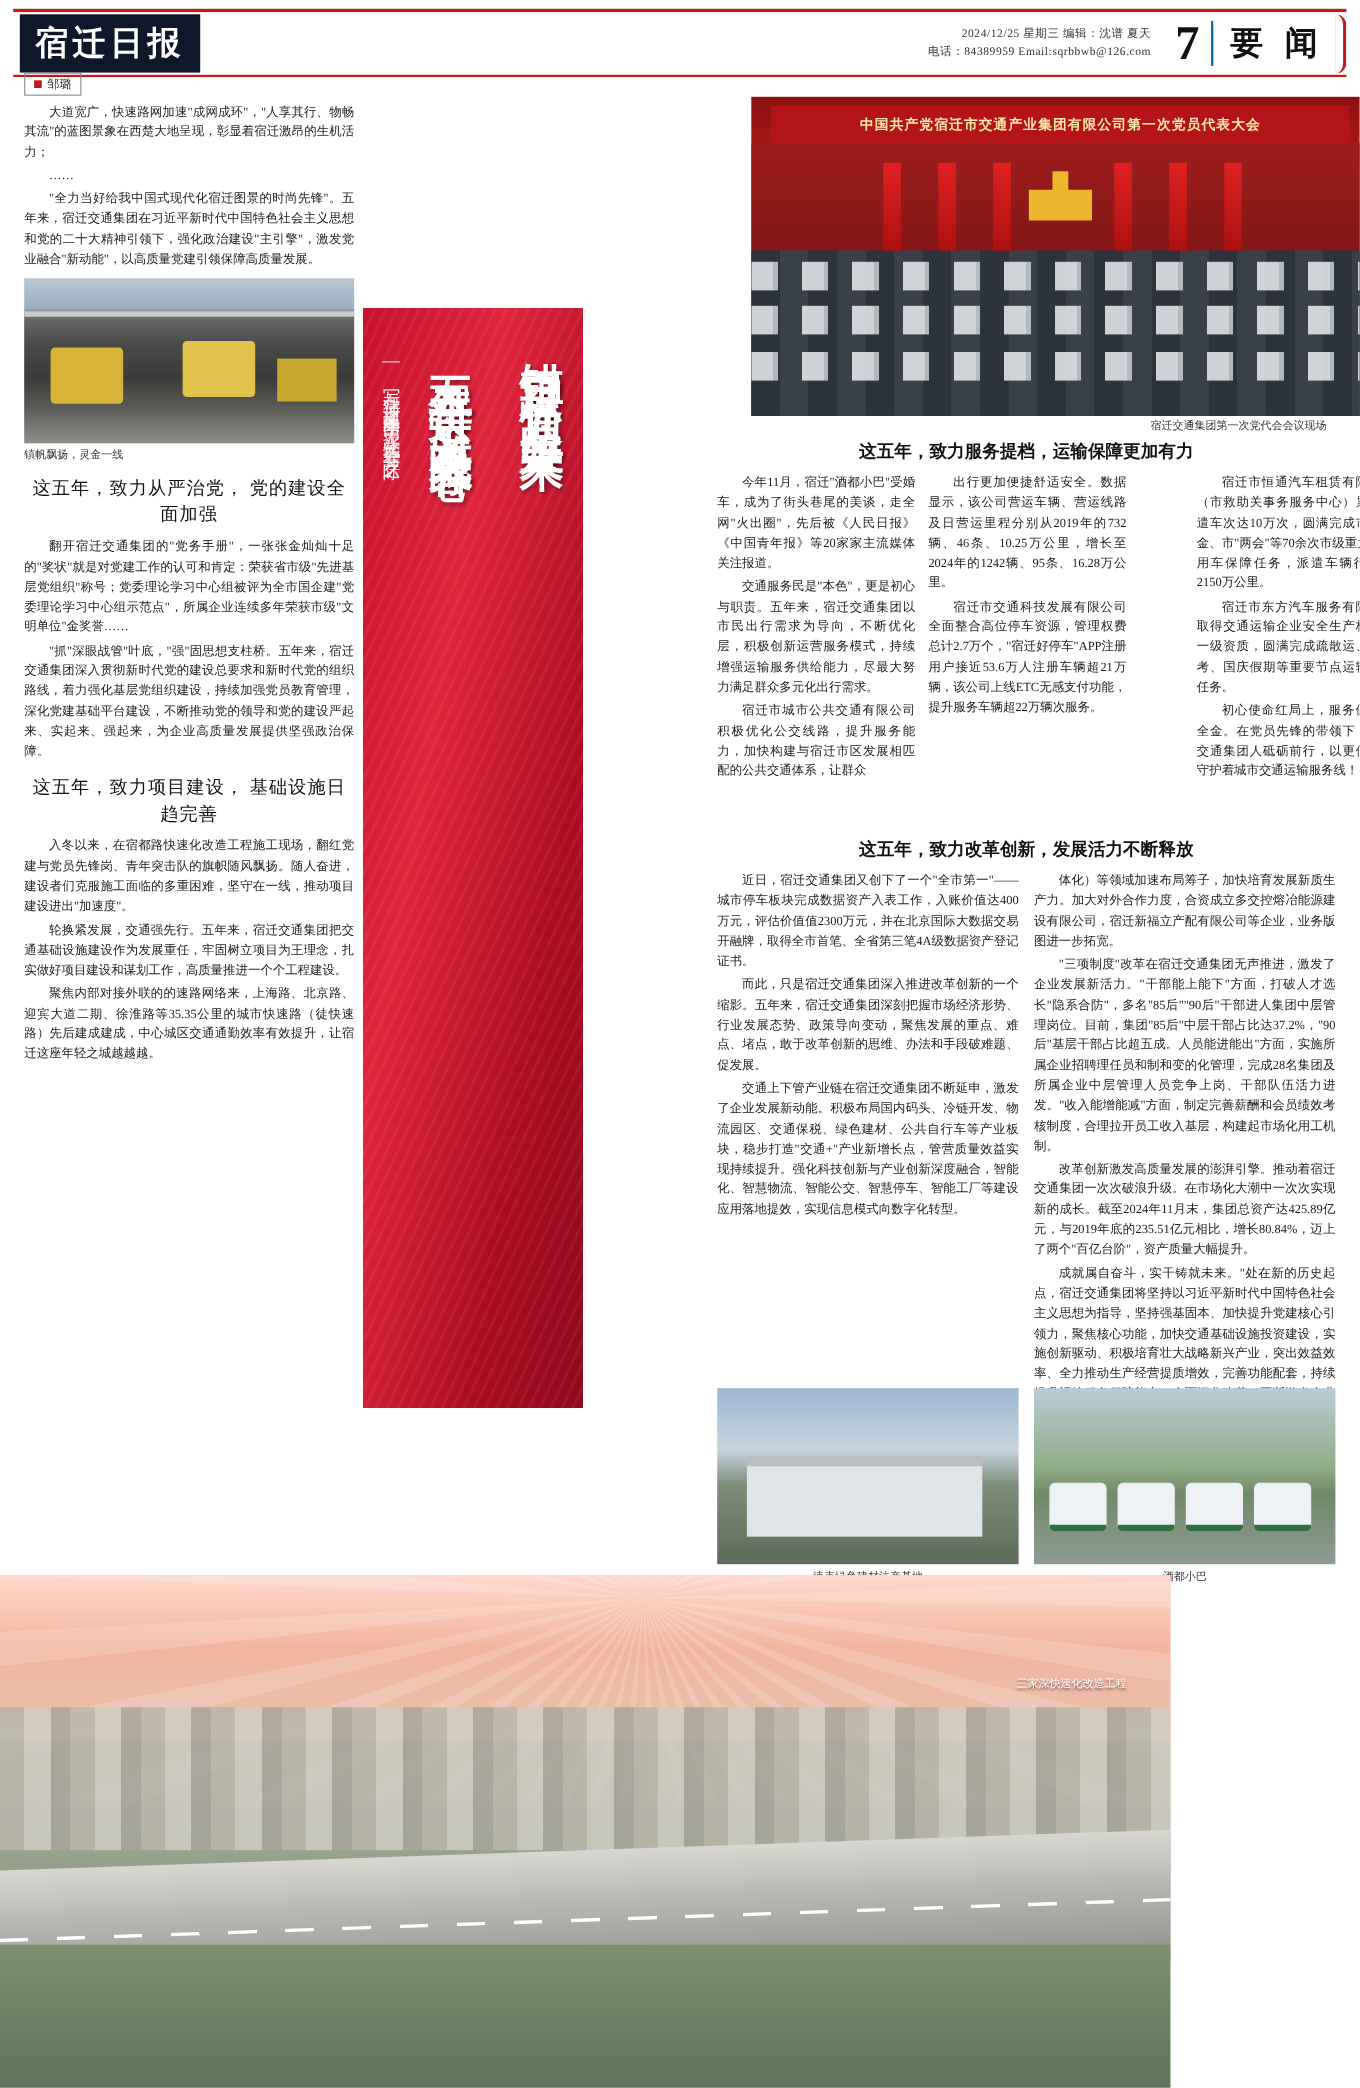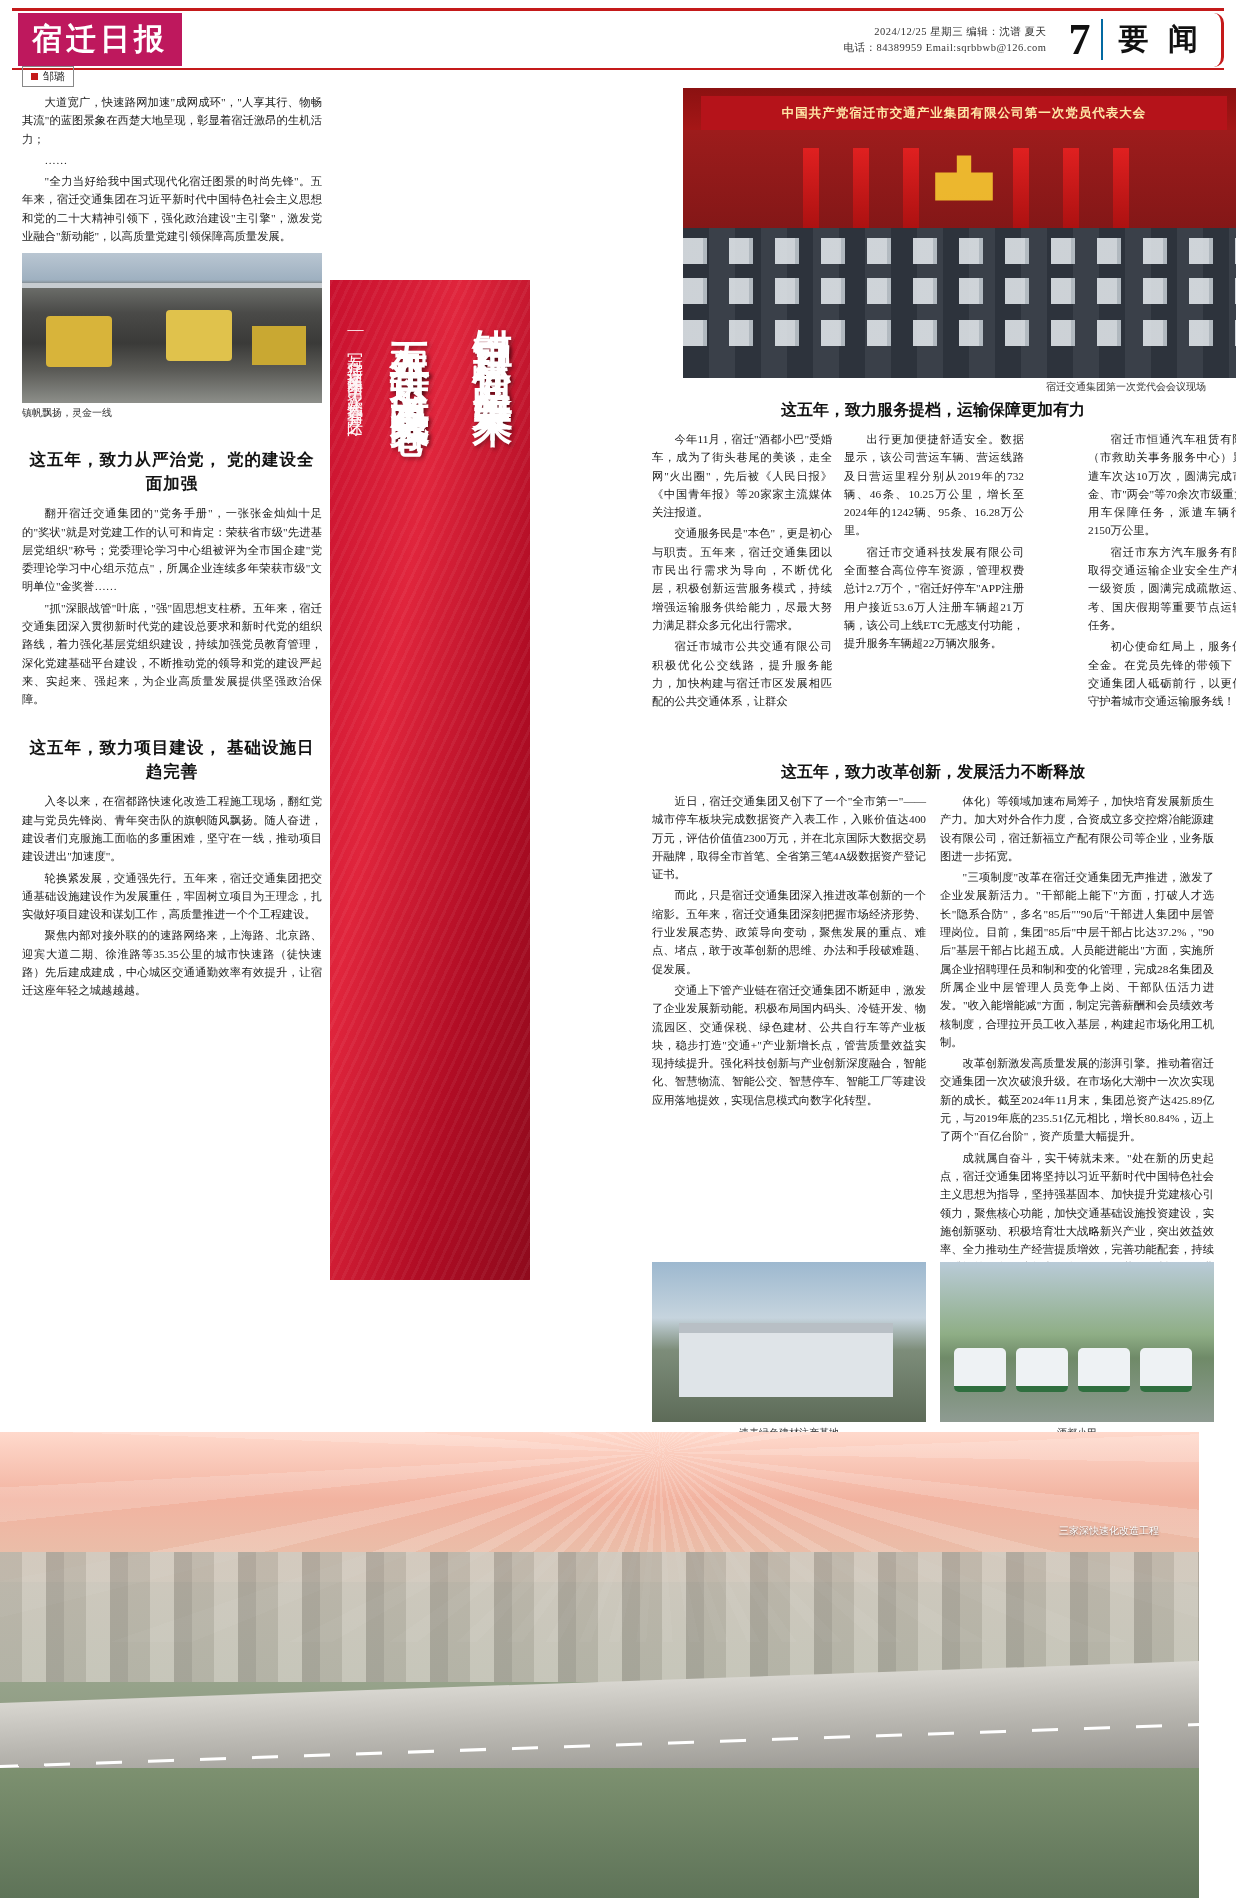--- a/index.html
+++ b/index.html
@@ -20,7 +20,7 @@
     display: flex; align-items: center;
   }
   .masthead-logo {
-    background: #be185d; color: #fff;
+    background: #0f172a; color: #fff;
     font-size: 30px; font-weight: bold; letter-spacing: 4px;
     padding: 6px 14px; margin-left: 6px;
     font-family: "Liberation Serif", serif;

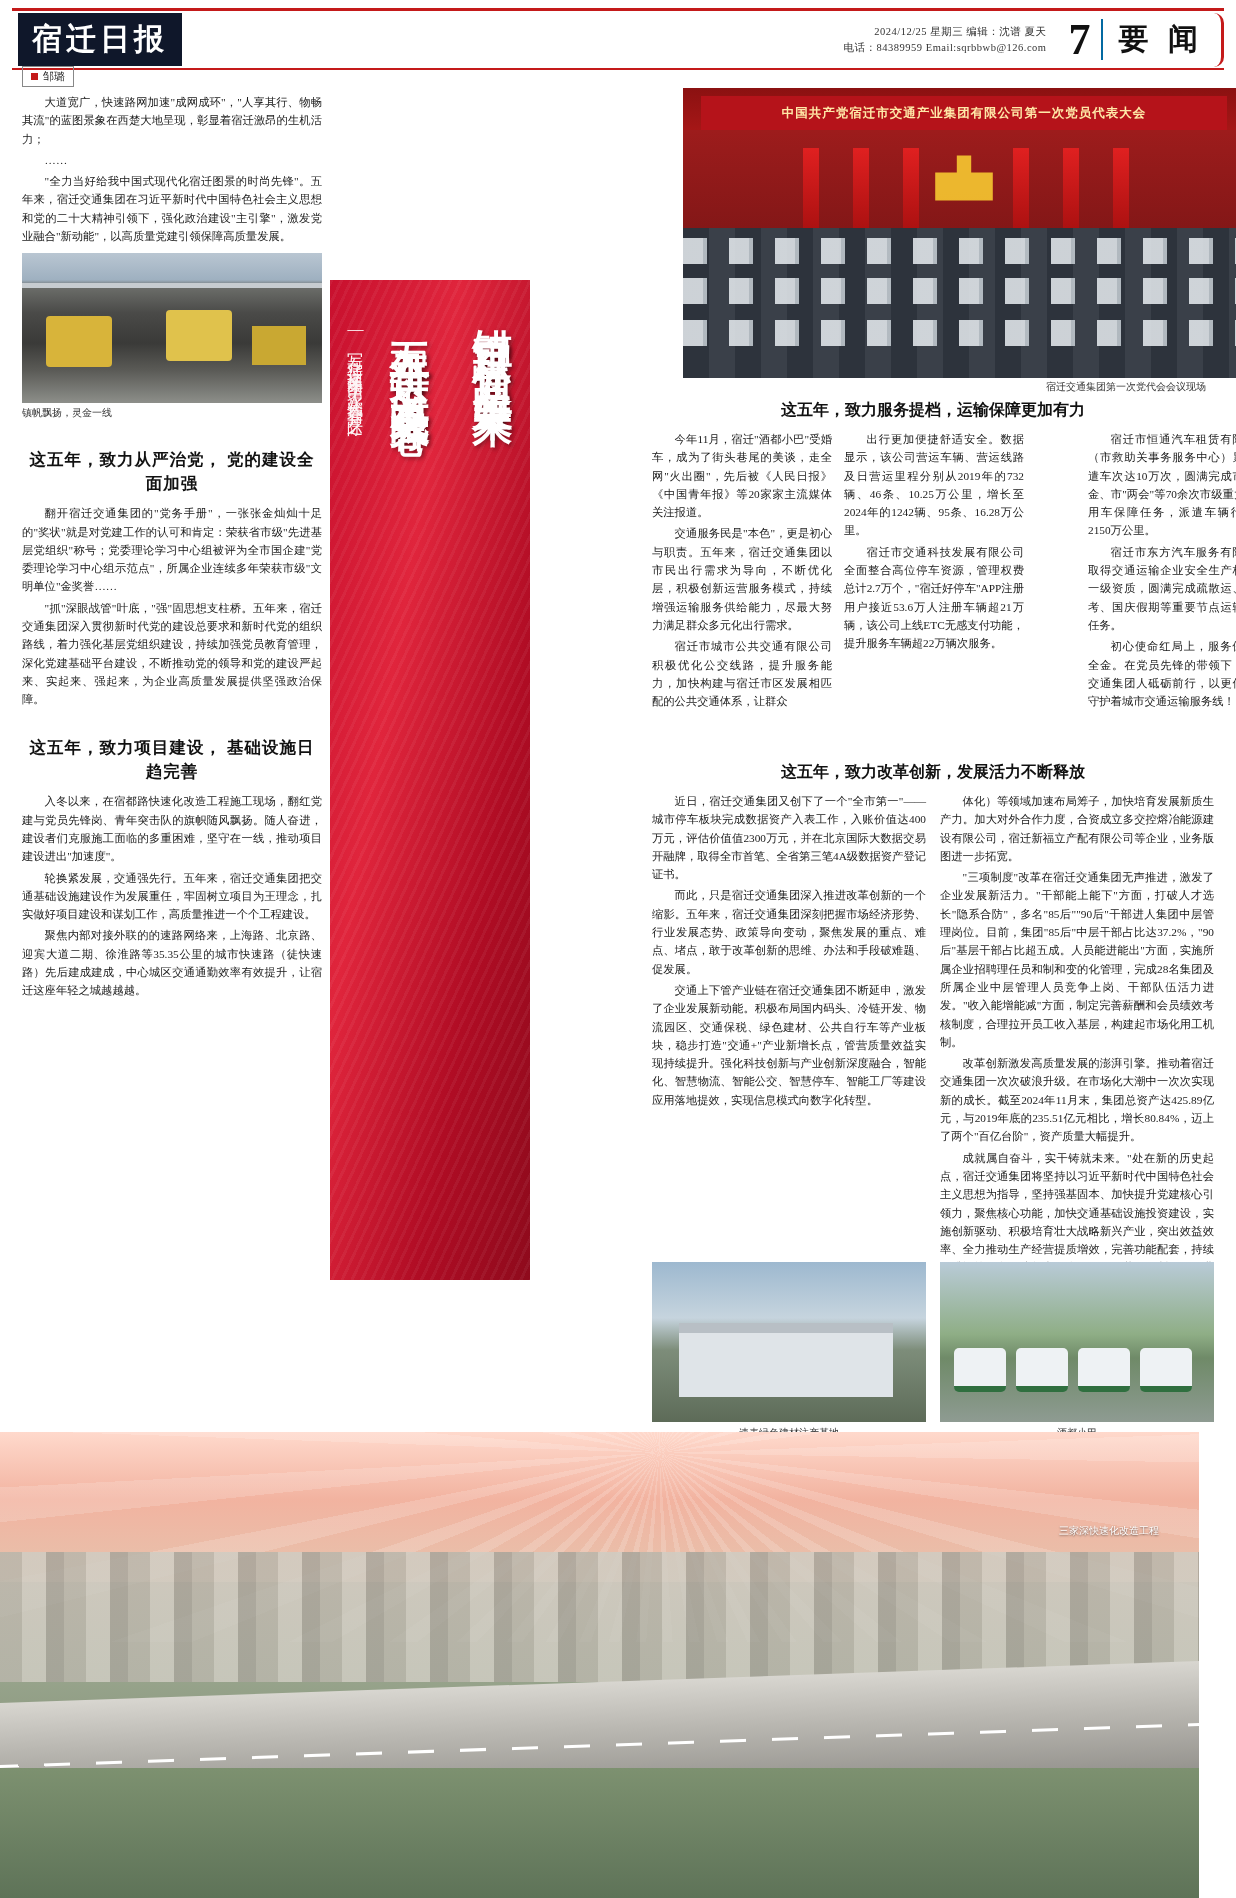--- a/index.html
+++ b/index.html
@@ -81,8 +81,8 @@
   }
 
   .hl {
-    font-size: 16.5px; font-weight: bold; color: #111; text-align:center;
-    line-height: 1.45; margin: 28px 0 8px; letter-spacing: 1px;
+    font-size: 16.5px; font-weight: normal; color: #111; text-align:center;
+    line-height: 1.45; margin: 12px 0 8px; letter-spacing: 1px;
   }
 
   

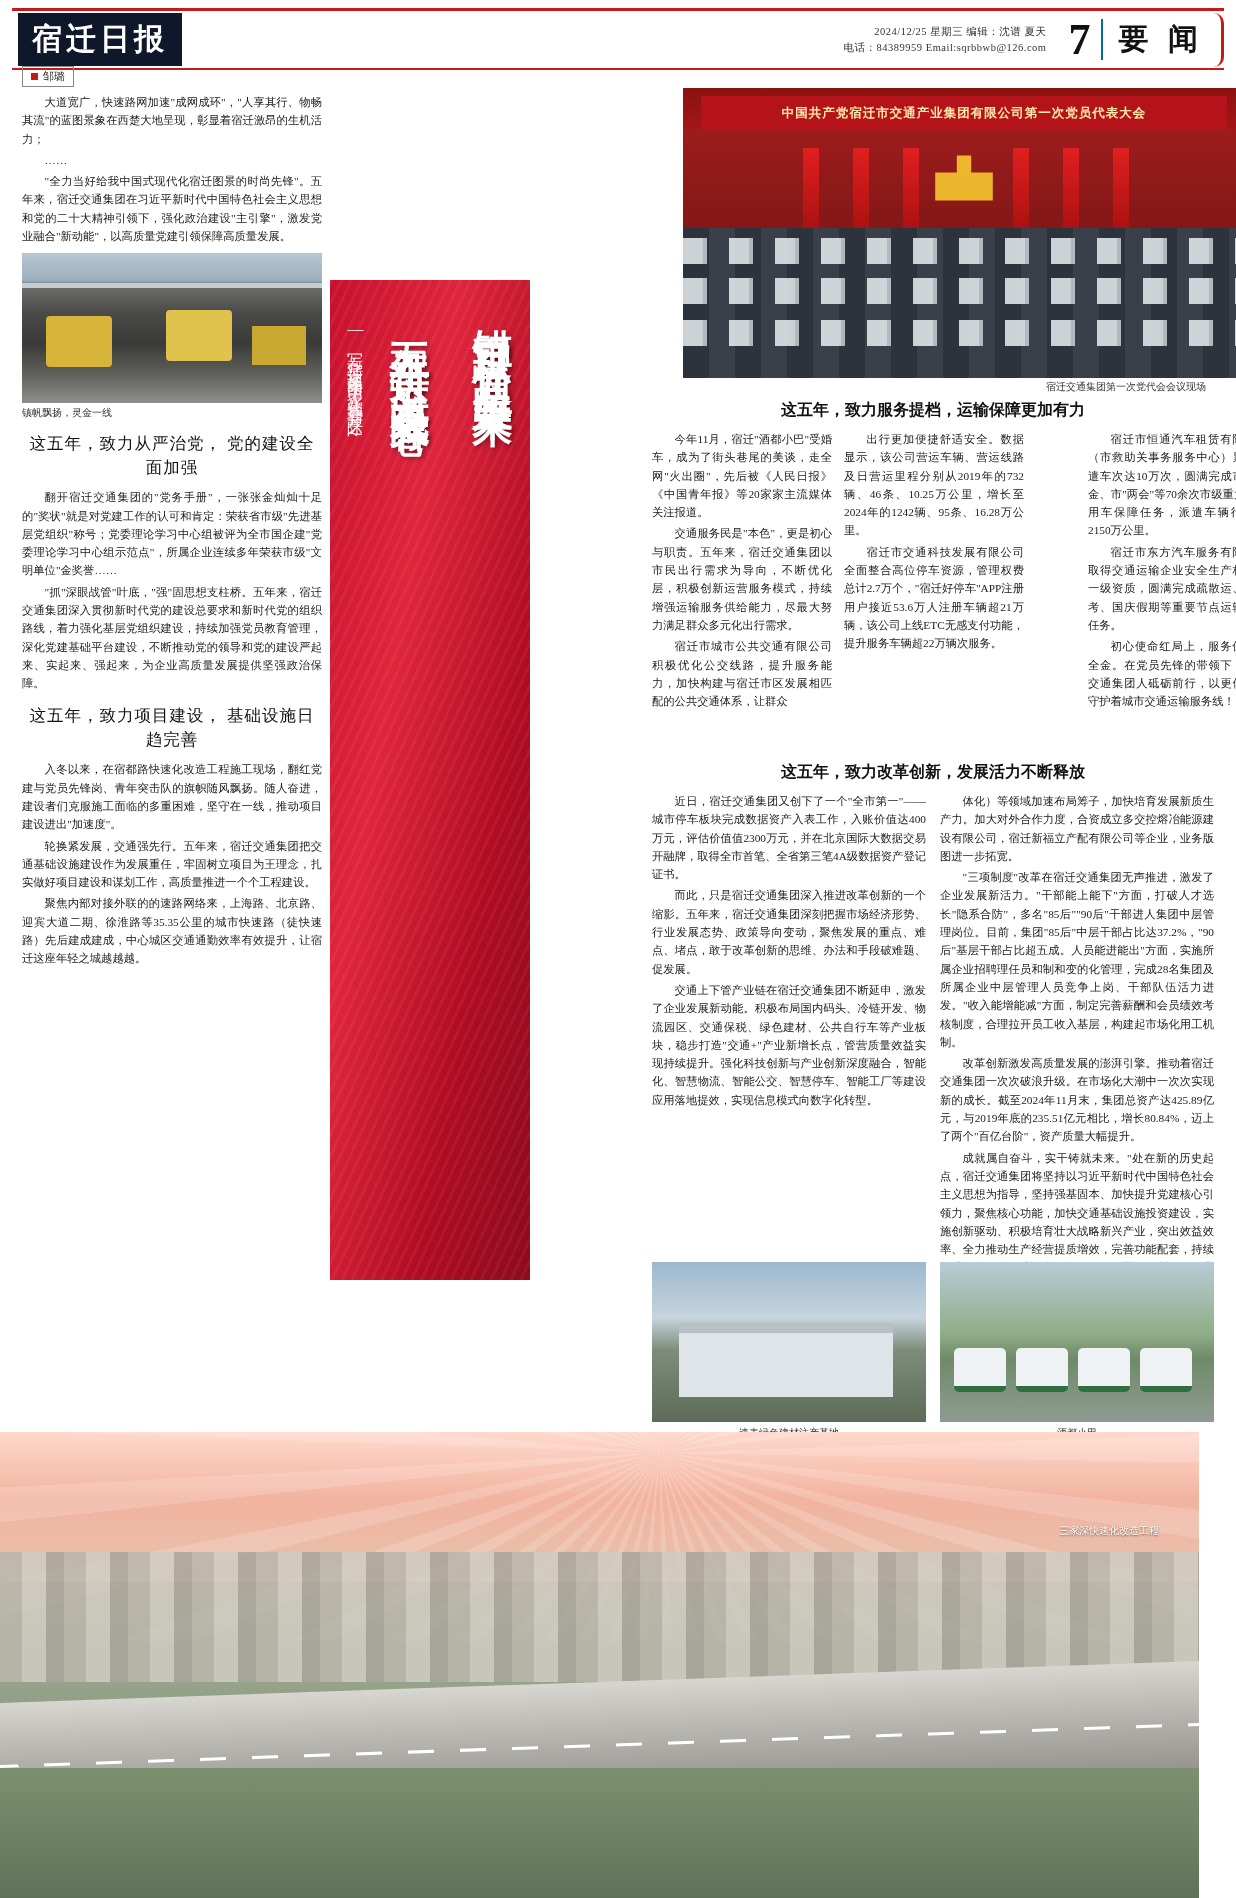--- a/index.html
+++ b/index.html
@@ -177,7 +177,7 @@
 
   
   .pano {
-    position:absolute; left:0; top:1432px; width:1199px; height:466px;
+    position:absolute; left:0; top:1432px; width:1064px; height:466px;
     background: linear-gradient(180deg,#f3c9c0 0%, #e9a79a 12%, #d98d7f 20%, #bcae9a 34%, #9aa68e 50%, #87957c 70%, #6e7f66 100%);
     overflow:hidden;
   }

